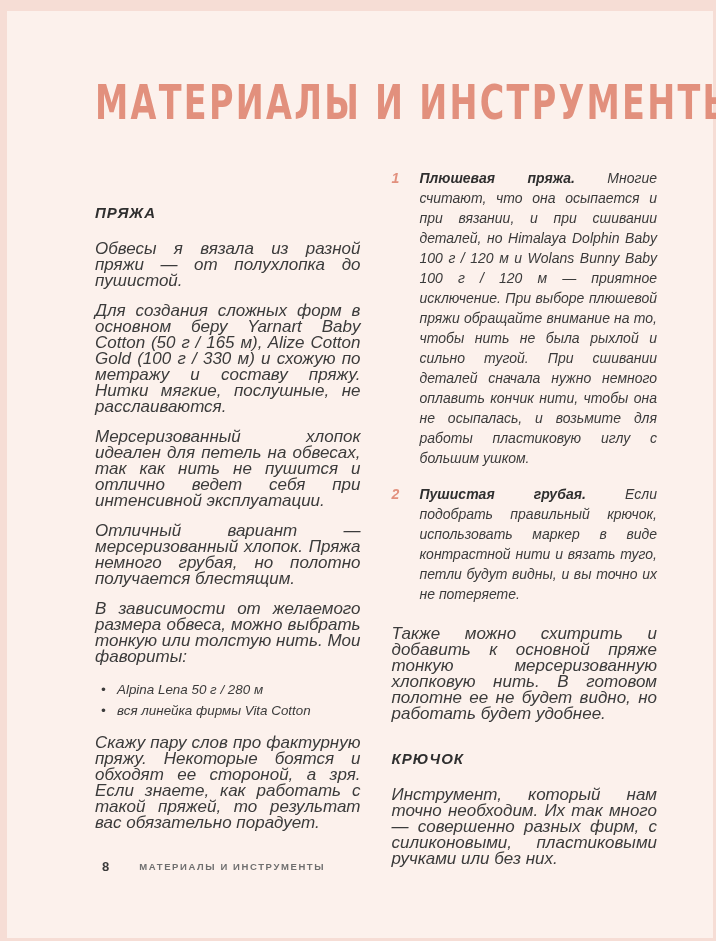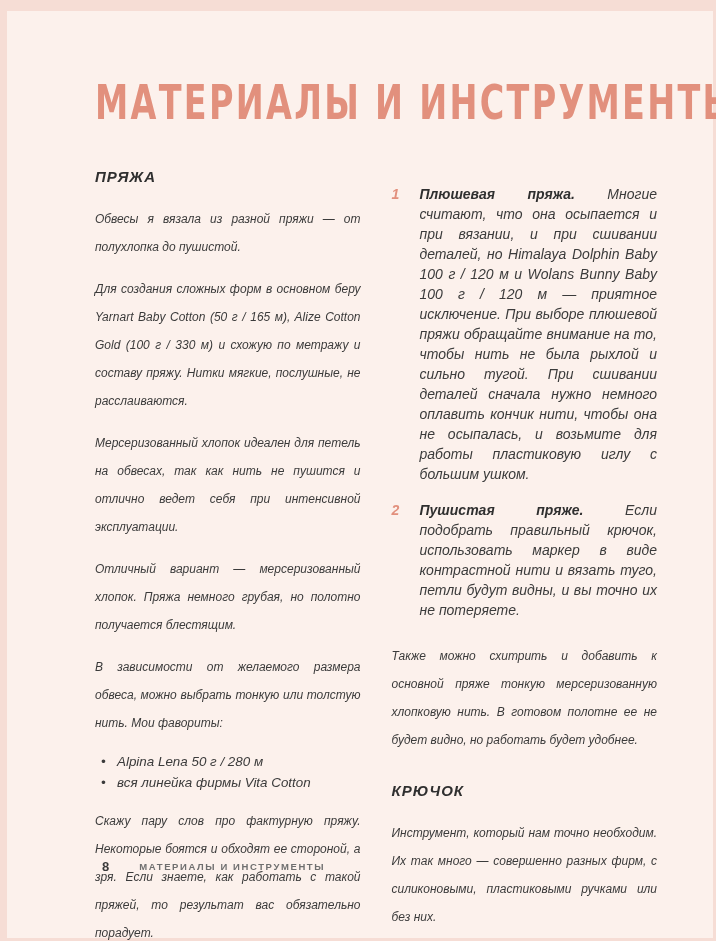--- a/index.html
+++ b/index.html
@@ -43,8 +43,8 @@
     margin-bottom: 20px;
   }
   p.body-text {
-    font-size: 12px;
-    line-height: 28px;
+    font-size: 17px;
+    line-height: 16px;
     text-align: justify;
     hyphens: auto;
     -webkit-hyphens: auto;

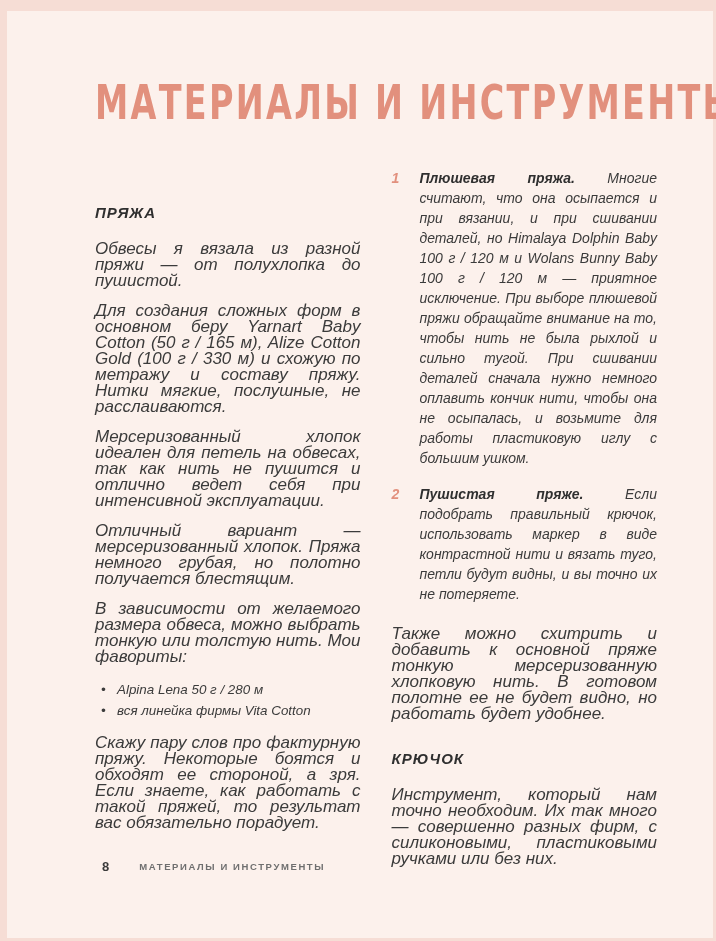--- a/index.html
+++ b/index.html
@@ -149,7 +149,7 @@
       <div class="numbered-item">
         <div class="num">2</div>
         <div class="item-body">
-          <strong>Пушистая пряже.</strong>
+          <strong>Пушистая грубая.</strong>
           <span>Если подобрать правильный крючок, использовать маркер в виде контрастной нити и вязать туго, петли будут видны, и вы точно их не потеряете.</span>
         </div>
       </div>

